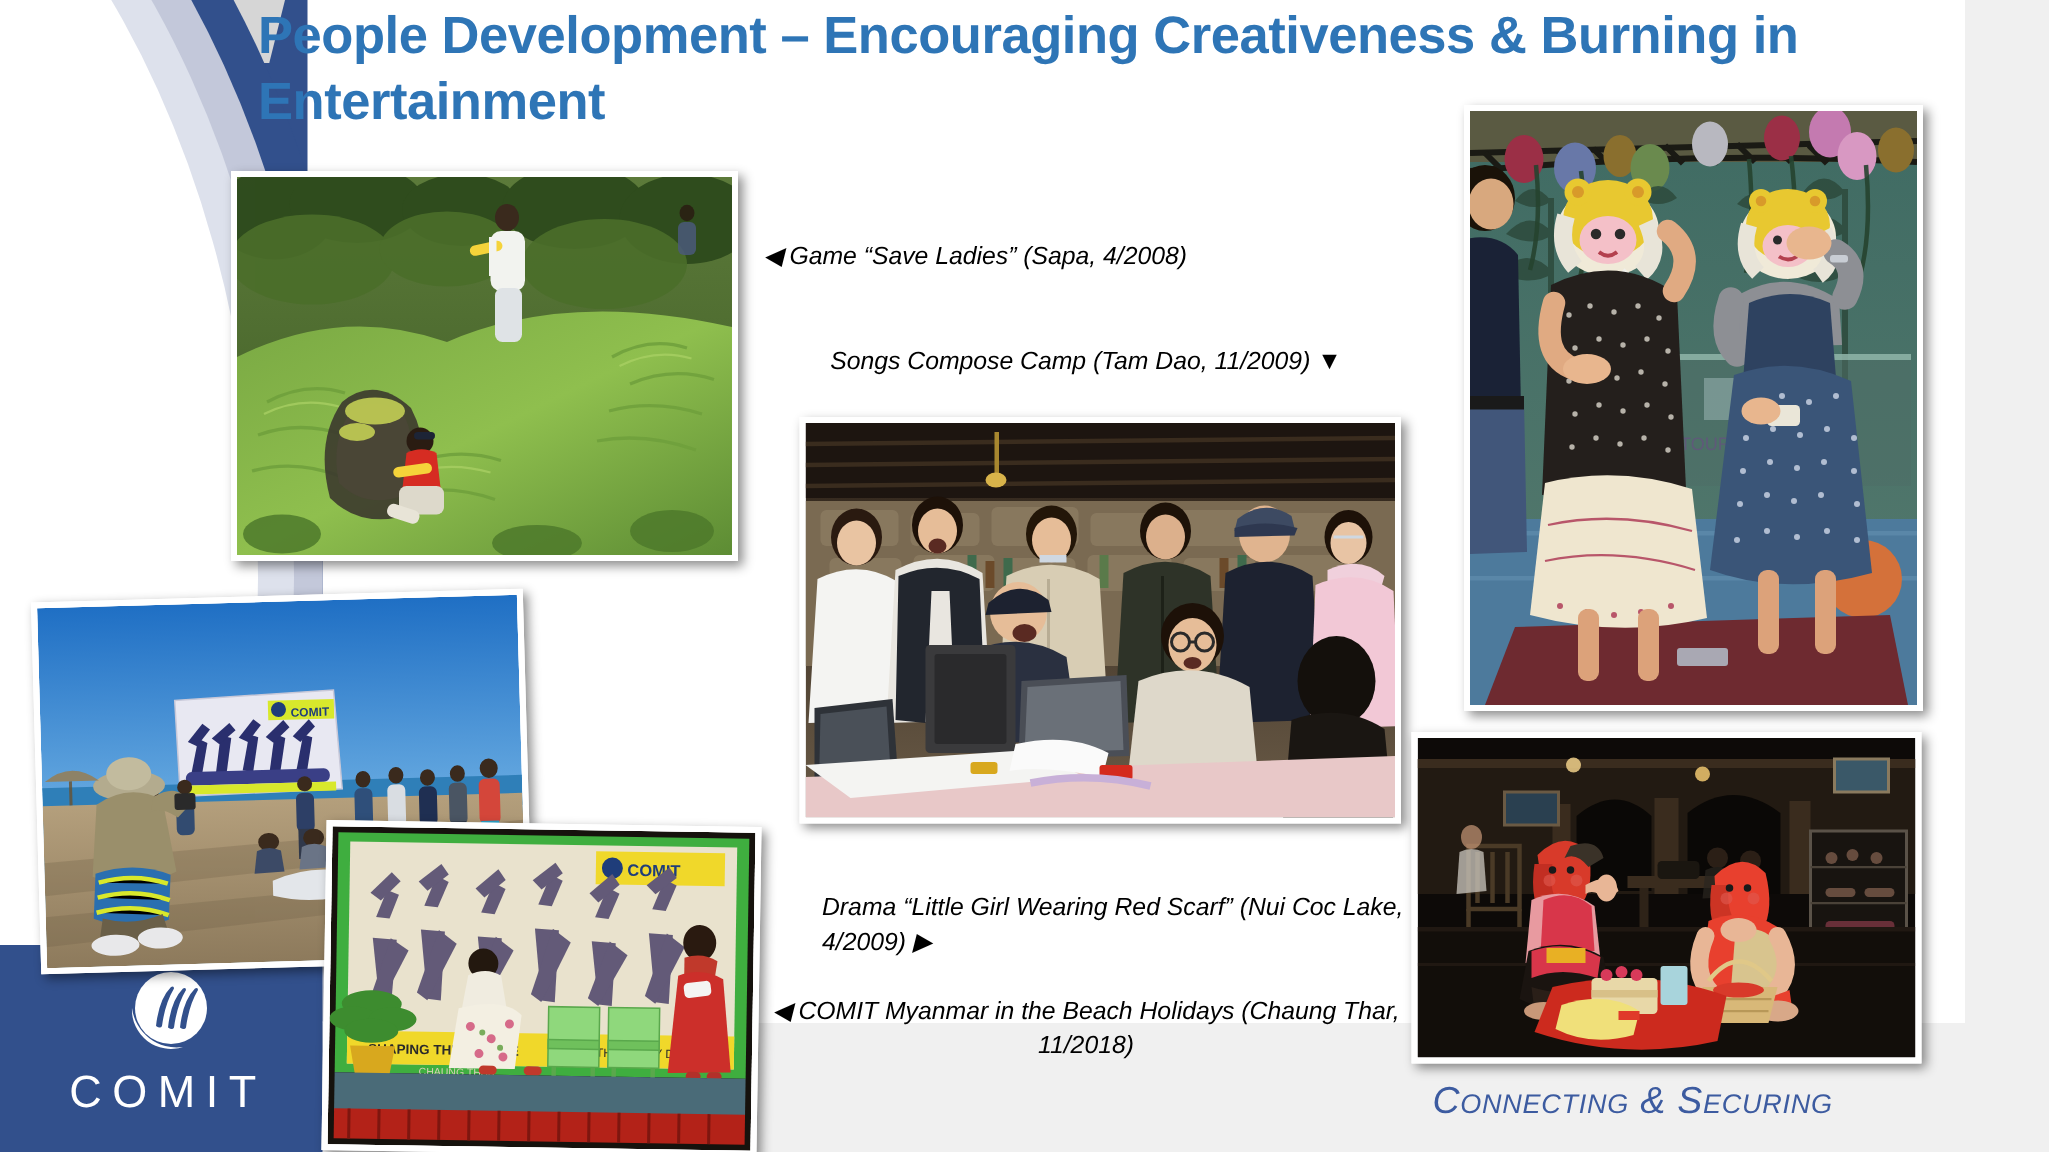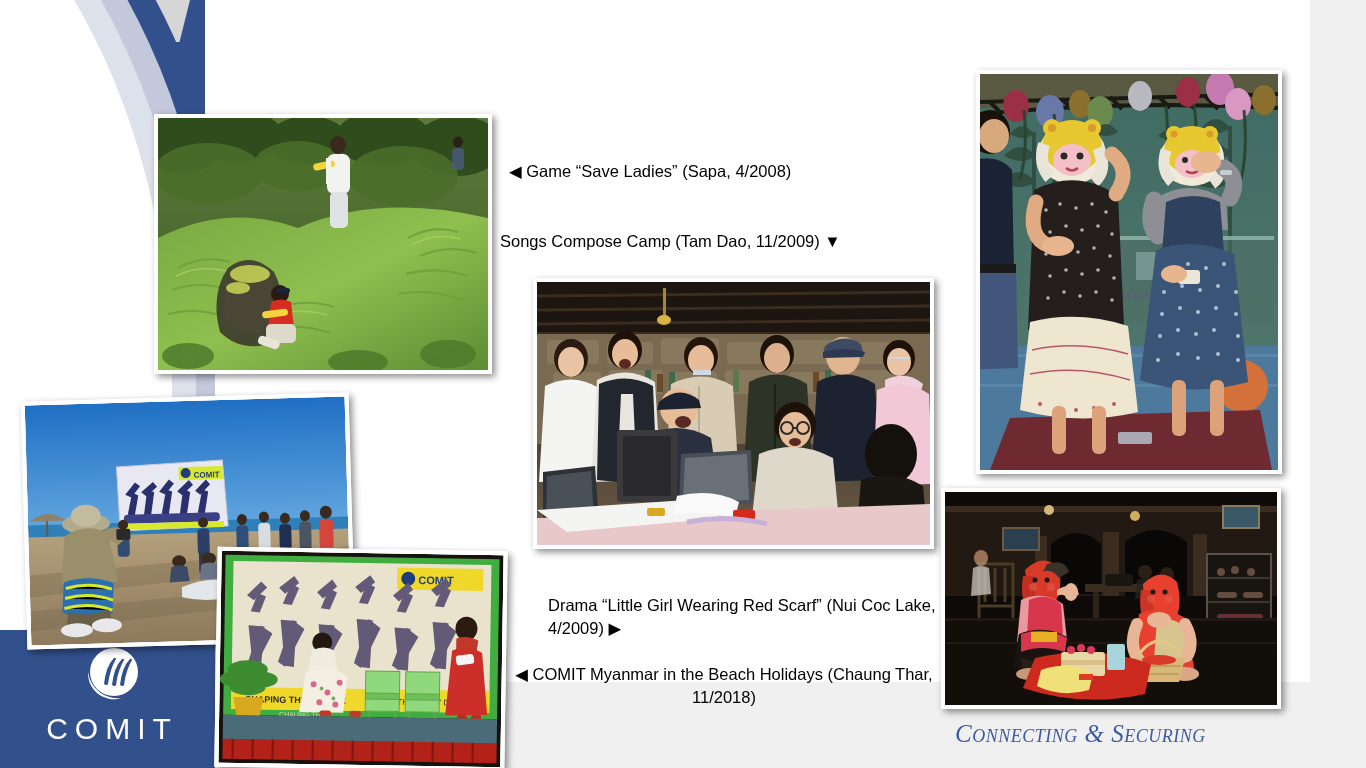--- a/index.html
+++ b/index.html
@@ -127,6 +127,7 @@
   <div class="top-gray-a"></div>
   <div class="top-gray-b"></div>
 
+  <div class="title">People Development – Encouraging Creativeness &amp; Burning in Entertainment</div>
 
   <div class="photo p-forest">
     <svg viewBox="0 0 330 252" preserveAspectRatio="none">

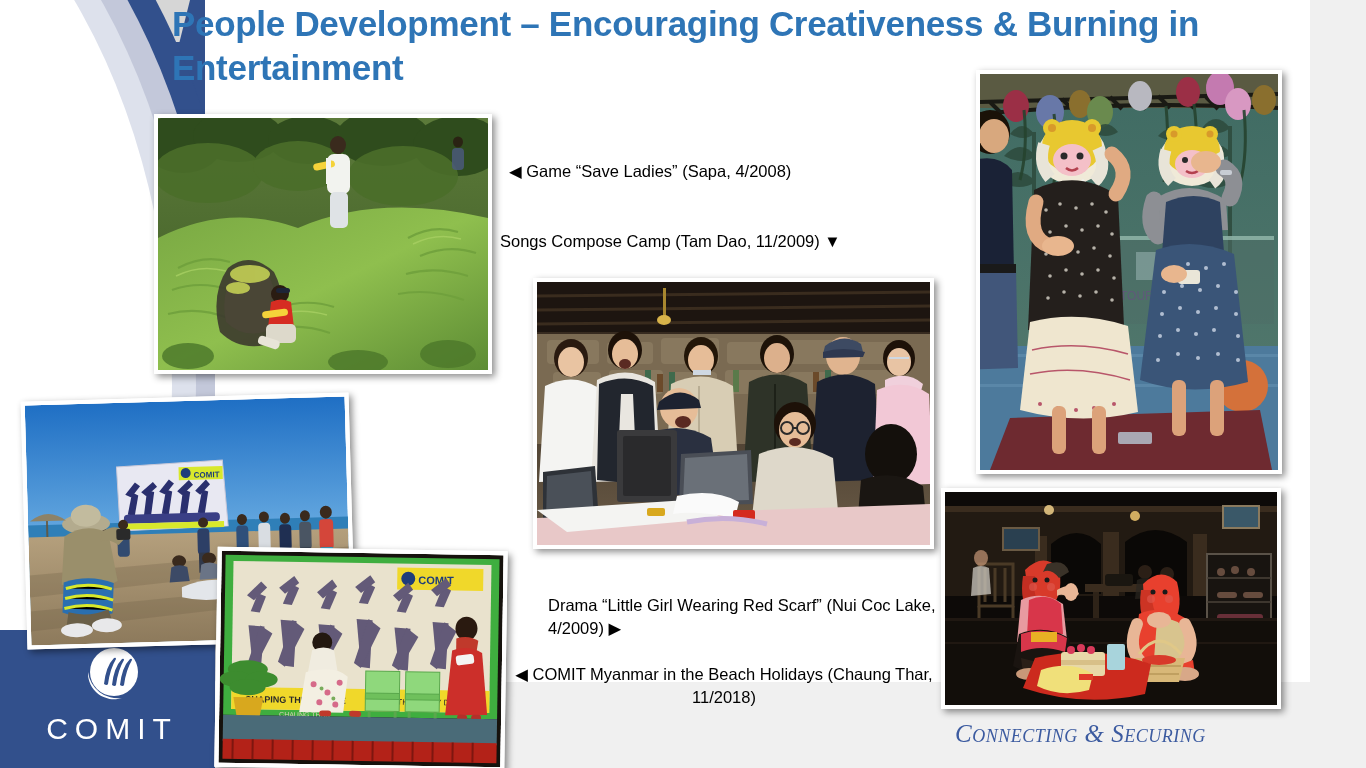--- a/index.html
+++ b/index.html
@@ -74,7 +74,7 @@
   
   .cap{
     position:absolute;z-index:12;color:#000000;
-    font-size:16.5px;line-height:1.42;
+    font-style:italic;font-size:16.5px;line-height:1.42;
   }
   .cap-a{left:509px;top:160px;width:430px;text-align:left;}
   .cap-b{left:500px;top:206px;width:448px;text-align:right;}

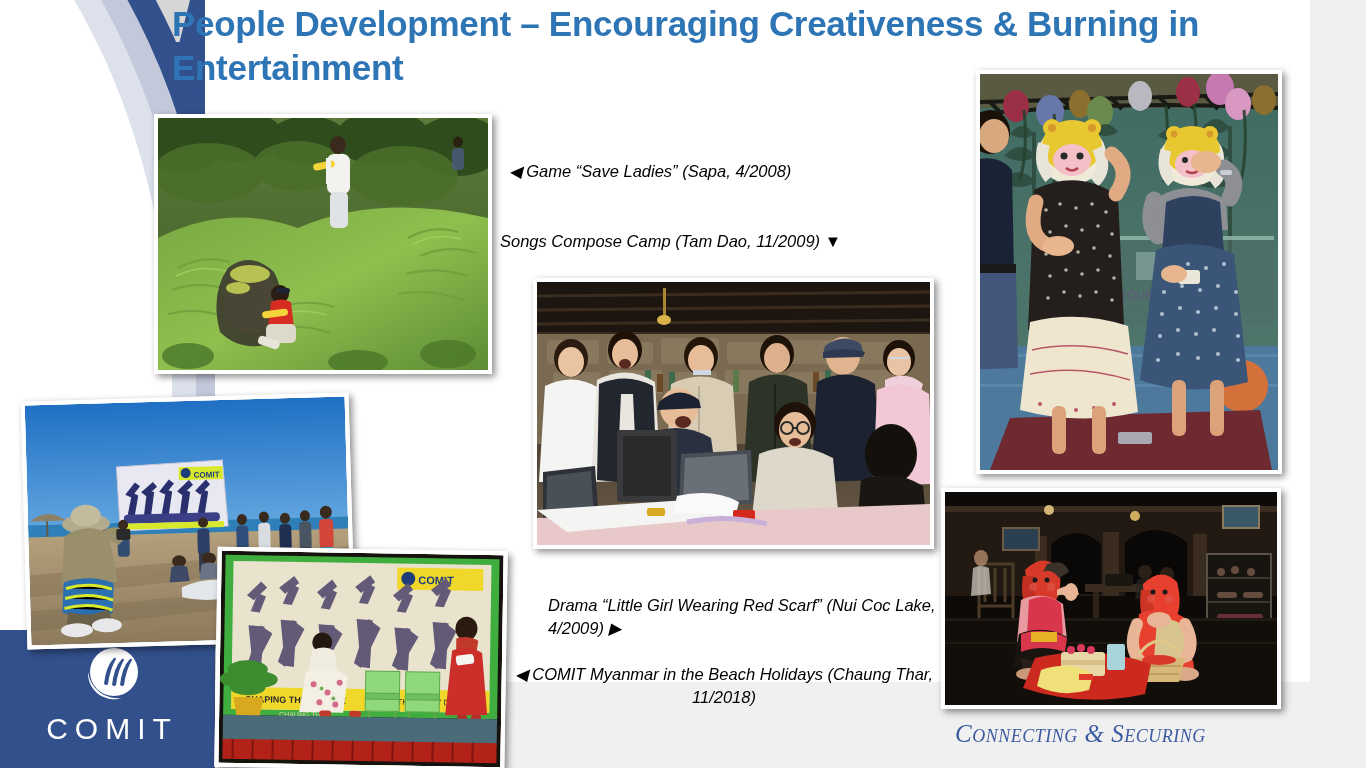--- a/index.html
+++ b/index.html
@@ -78,7 +78,7 @@
   }
   .cap-a{left:509px;top:160px;width:430px;text-align:left;}
   .cap-b{left:500px;top:206px;width:448px;text-align:right;}
-  .cap-c{left:500px;top:230px;width:448px;text-align:left;}
+  .cap-c{left:500px;top:230px;width:448px;text-align:center;}
   .cap-d{left:548px;top:594px;width:410px;text-align:left;}
   .cap-e{left:514px;top:663px;width:420px;text-align:center;}
 

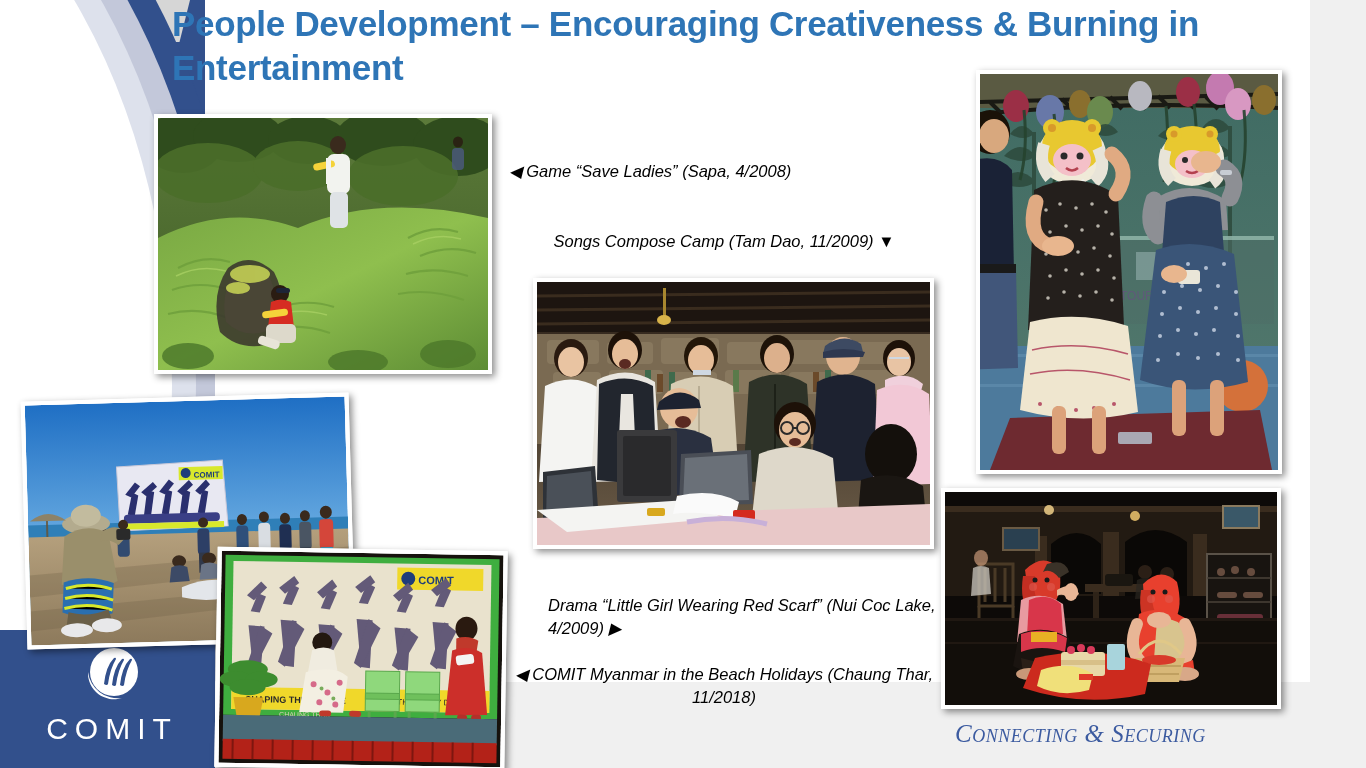--- a/index.html
+++ b/index.html
@@ -103,7 +103,7 @@
   .tagline{
     position:absolute;left:955px;top:720px;z-index:13;
     color:#3C5BA0;font-style:italic;font-size:25px;
-    font-family:Liberation Serif, serif;
+    font-family:Liberation Sans, sans-serif;
     font-variant:small-caps;letter-spacing:0.5px;white-space:nowrap;
   }
 </style>

